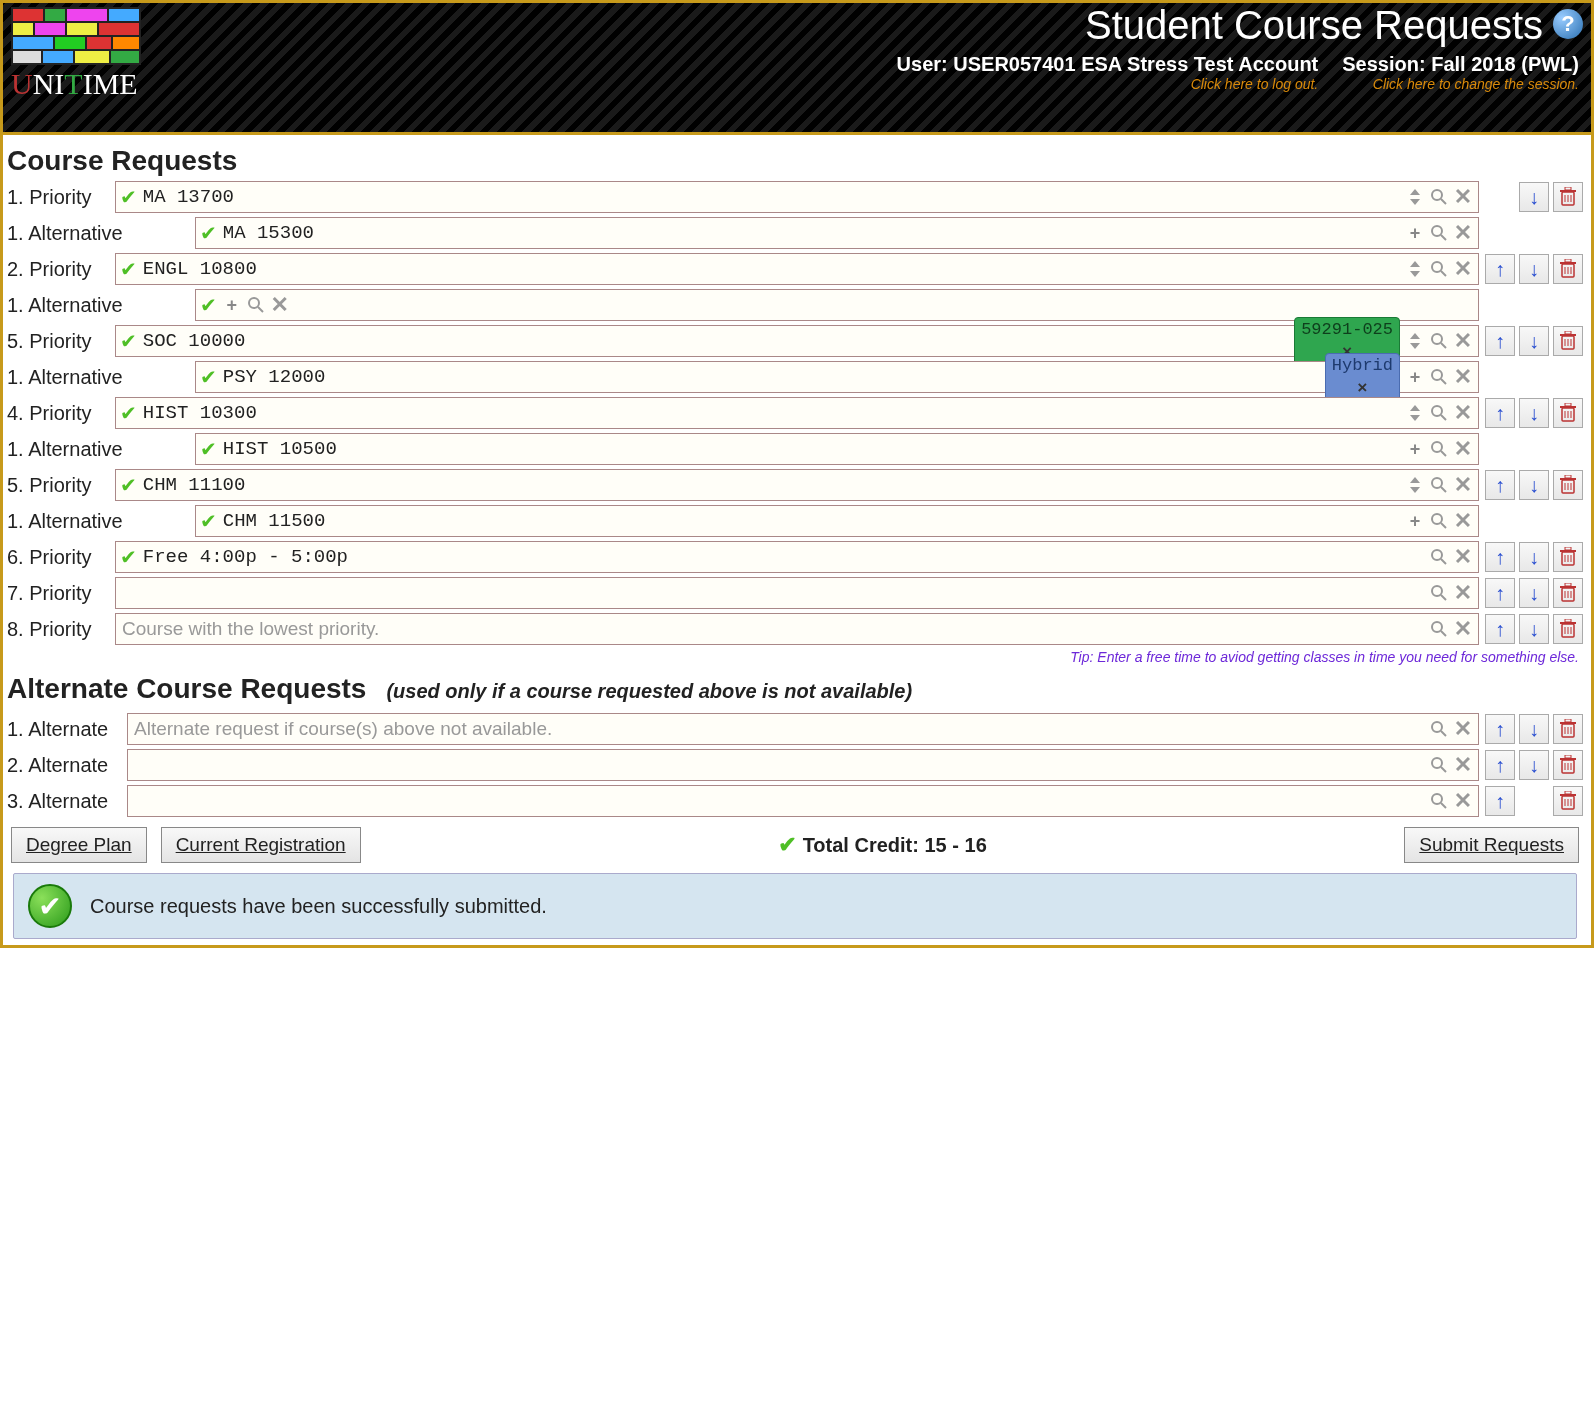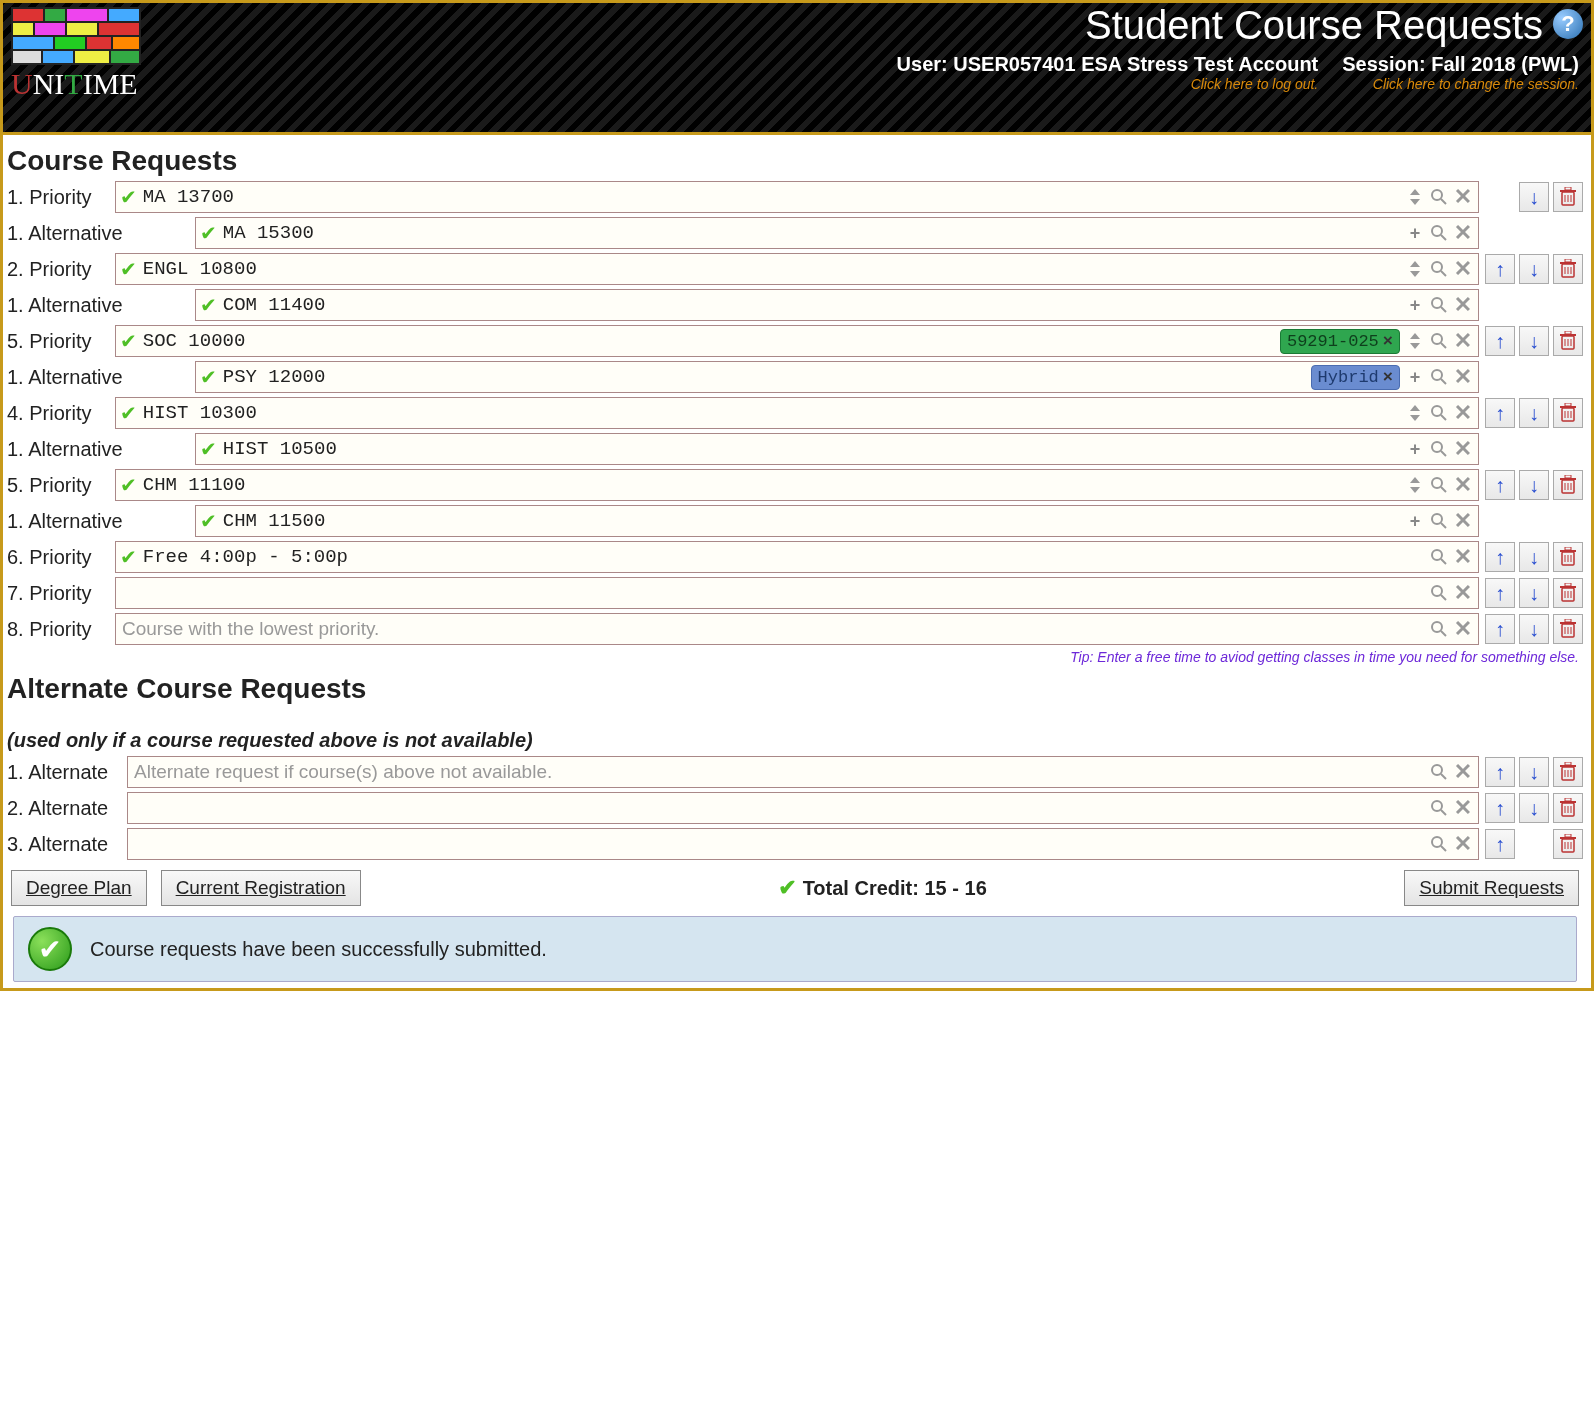--- a/index.html
+++ b/index.html
@@ -195,7 +195,6 @@
           <span class="label alt-label">1. Alternative</span>
           <span class="input-wrap">
             <span class="check">✔</span>
-            <span class="course">COM 11400</span>
             <span class="icons">
               <span class="ibtn" style="color:#888;font-weight:bold;">+</span>
               <span class="ibtn">

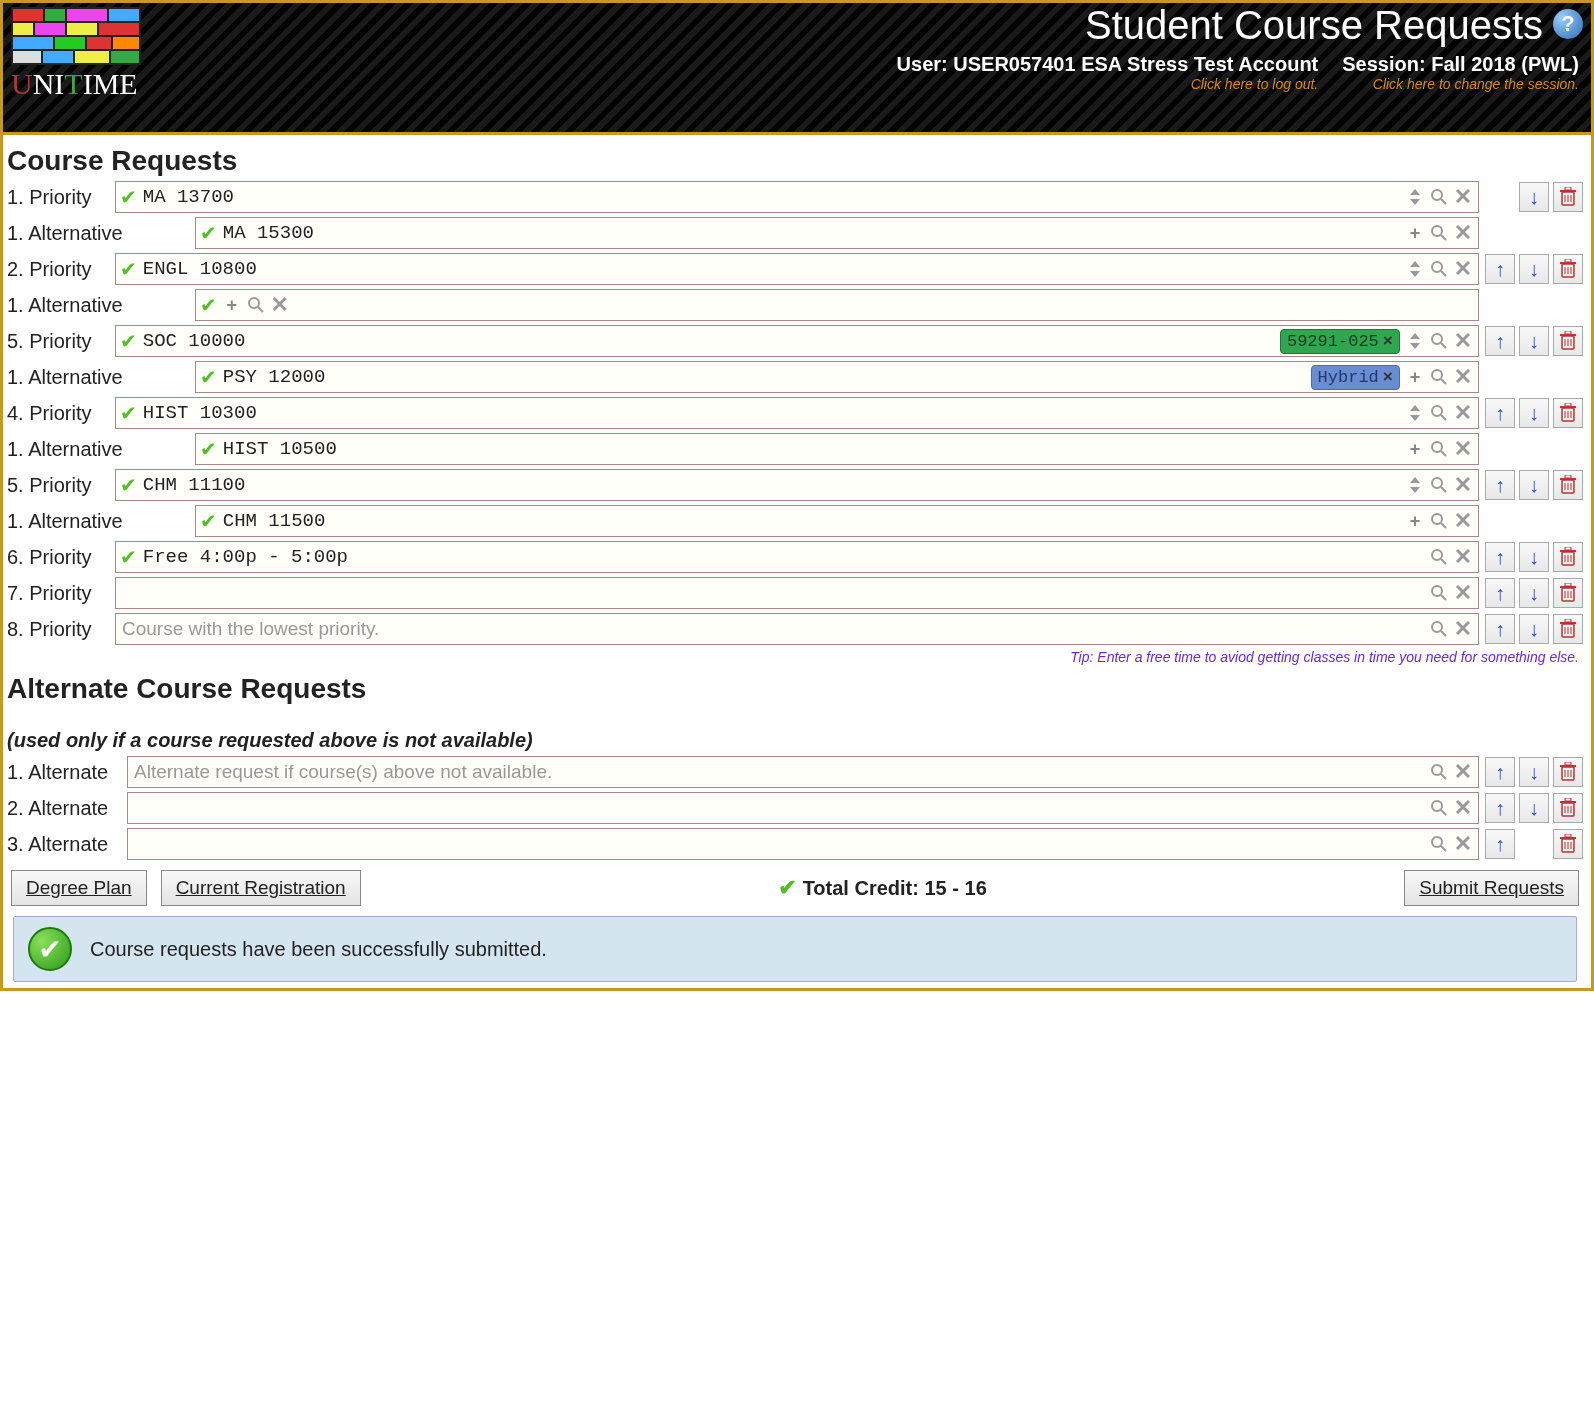--- a/index.html
+++ b/index.html
@@ -29,7 +29,7 @@
   .input-wrap .check { color: #4fbf26; font-size: 20px; line-height: 1; flex-shrink:0; }
   .input-wrap .course { flex: 1; font-family: "Courier New", monospace; font-size: 19px; color: #222; padding-left: 2px; }
   .input-wrap .course.placeholder { color: #999; font-family: Arial, sans-serif; }
-  .chip { border-radius: 4px; padding: 2px 6px; font-family: "Courier New", monospace; font-size: 17px; display: inline-flex; align-items: center; gap: 4px; cursor: pointer; }
+  .chip { border-radius: 4px; padding: 2px 6px; font-family: "Courier New", monospace; font-size: 17px; display: inline-flex; align-items: center; gap: 4px; cursor: pointer; flex-direction: column; }
   .chip-green { background: #2fa64f; color: #0e3f1c; border: 1px solid #1a7a36; }
   .chip-blue { background: #6a8cd0; color: #1e3a6e; border: 1px solid #4a6cb0; }
   .chip .x { font-weight: bold; color: #333; }

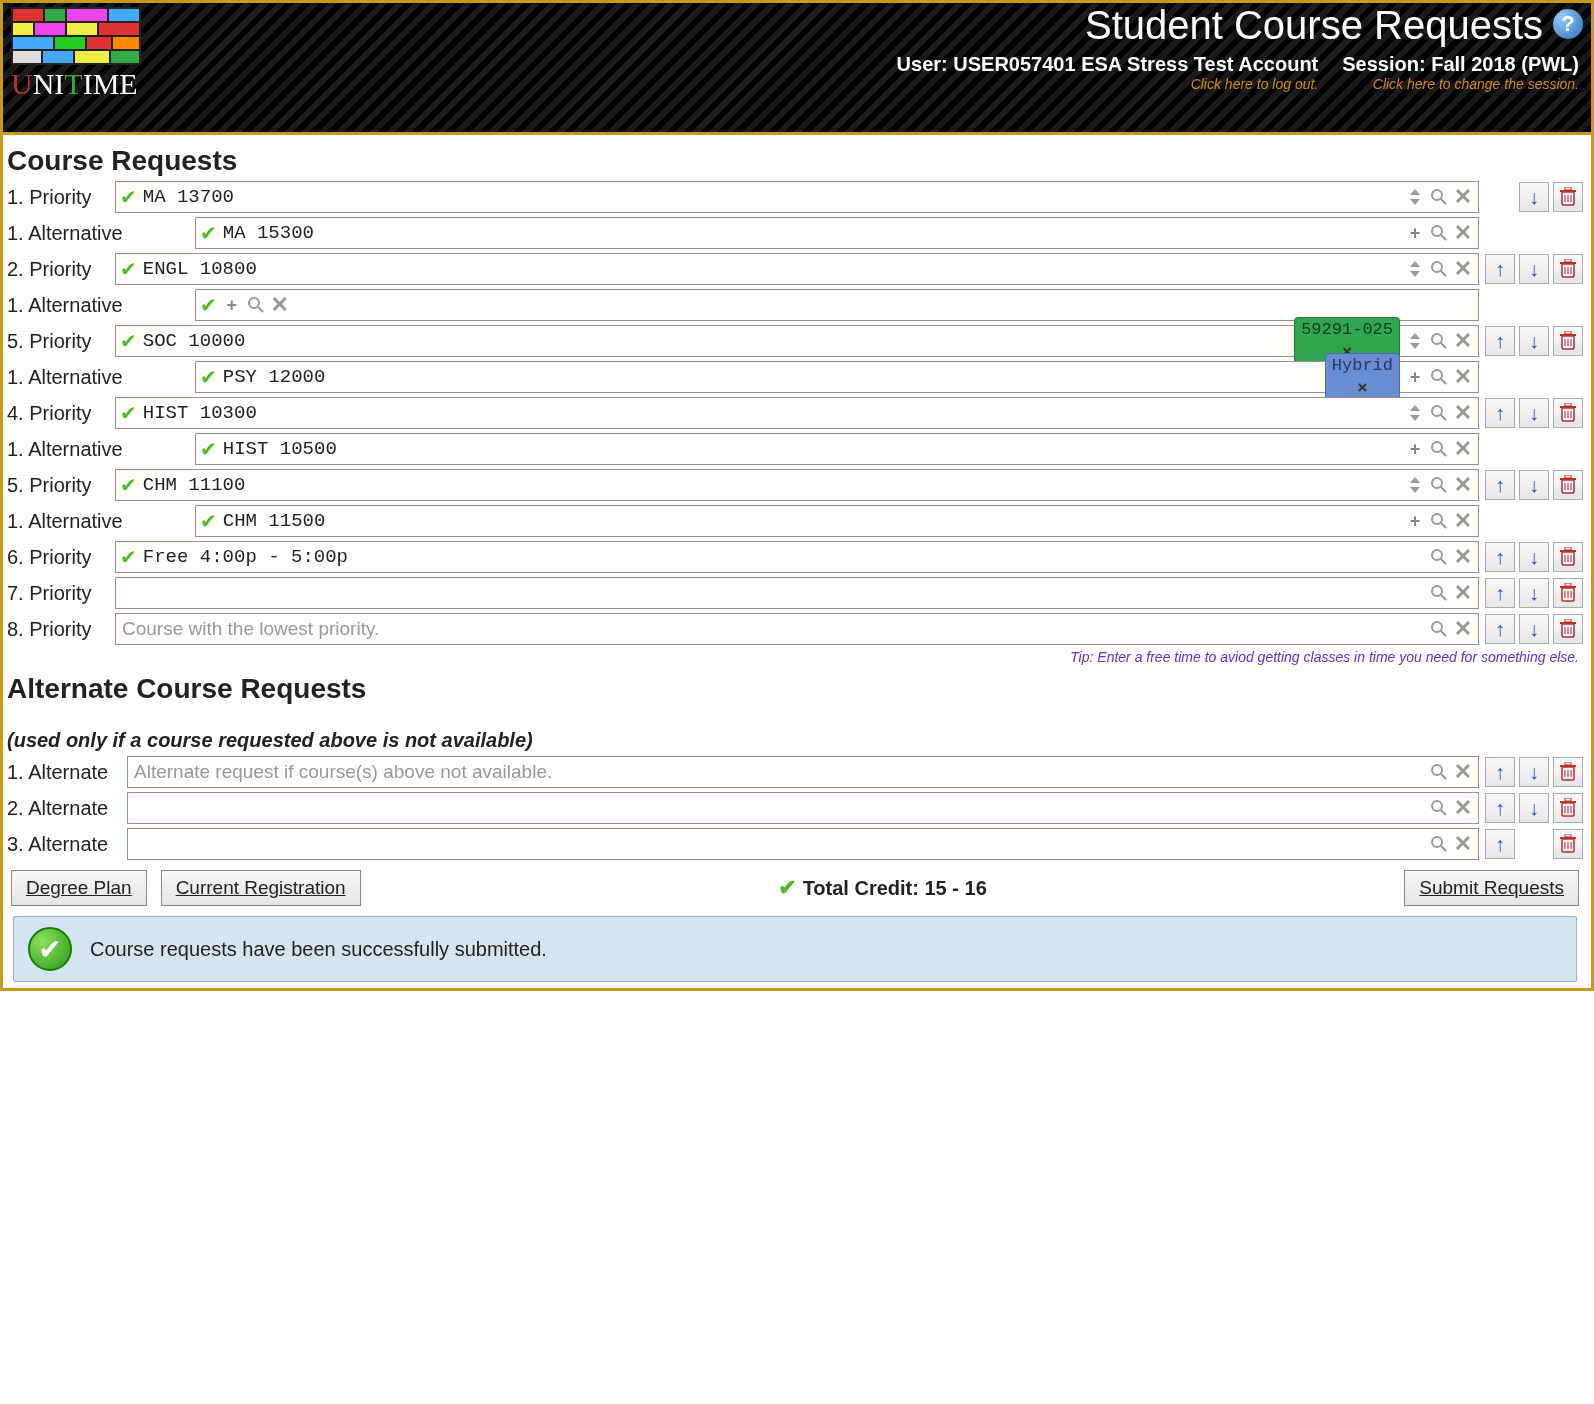--- a/index.html
+++ b/index.html
@@ -17,7 +17,7 @@
   .header-info .sub { color: #d98a0a; font-style: italic; font-size: 14px; font-weight: normal; cursor: pointer; }
   .content { padding: 4px 8px 0 4px; }
   h2.section { margin: 6px 0 4px 0; font-size: 28px; font-weight: bold; }
-  .section-row { display:flex; align-items:baseline; gap: 20px; flex-direction: column; }
+  .section-row { display:flex; align-items:baseline; gap: 20px; }
   .section-sub { font-style: italic; font-size: 20px; font-weight: bold; }
   .tip { text-align: right; font-style: italic; color: #6d28d9; font-size: 14px; margin: 2px 4px; }
   .row { display: flex; align-items: center; gap: 4px; margin: 4px 0; }

